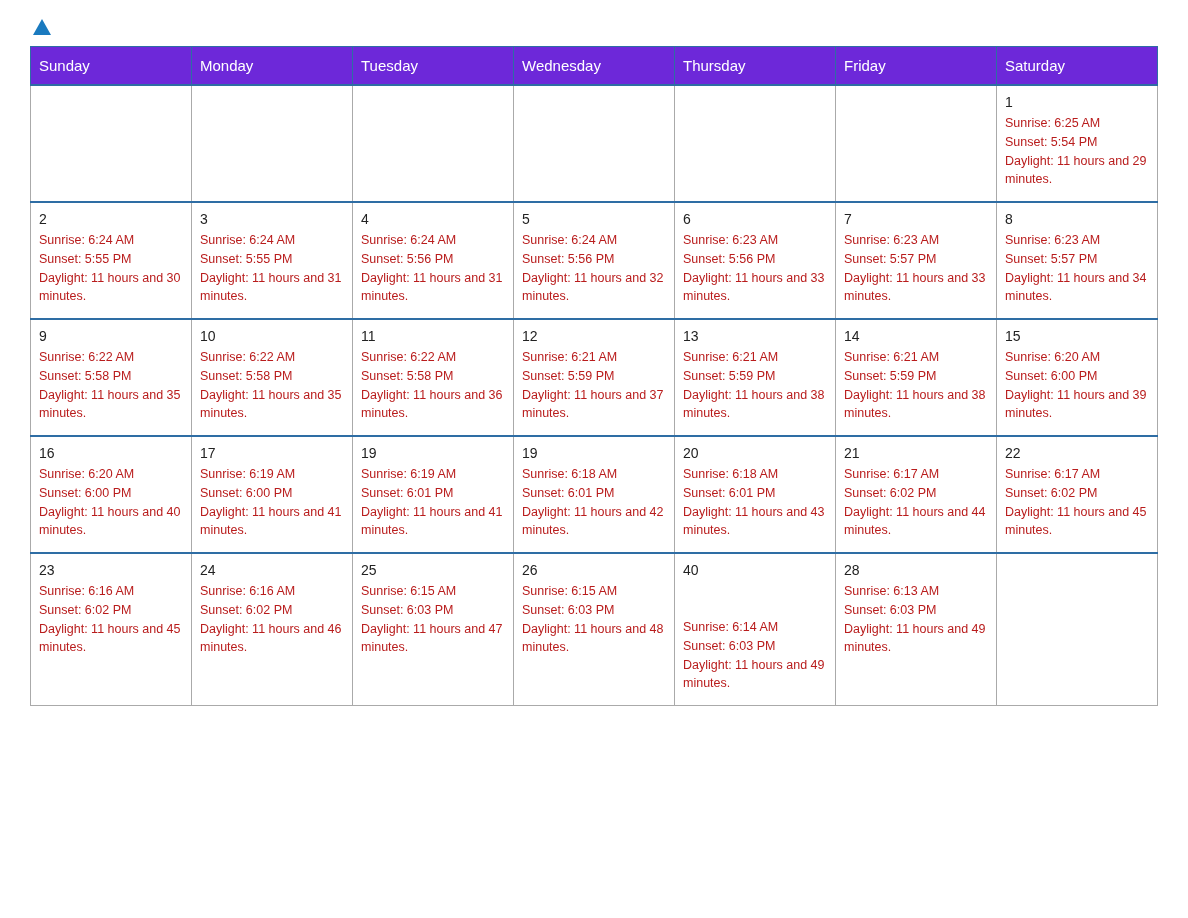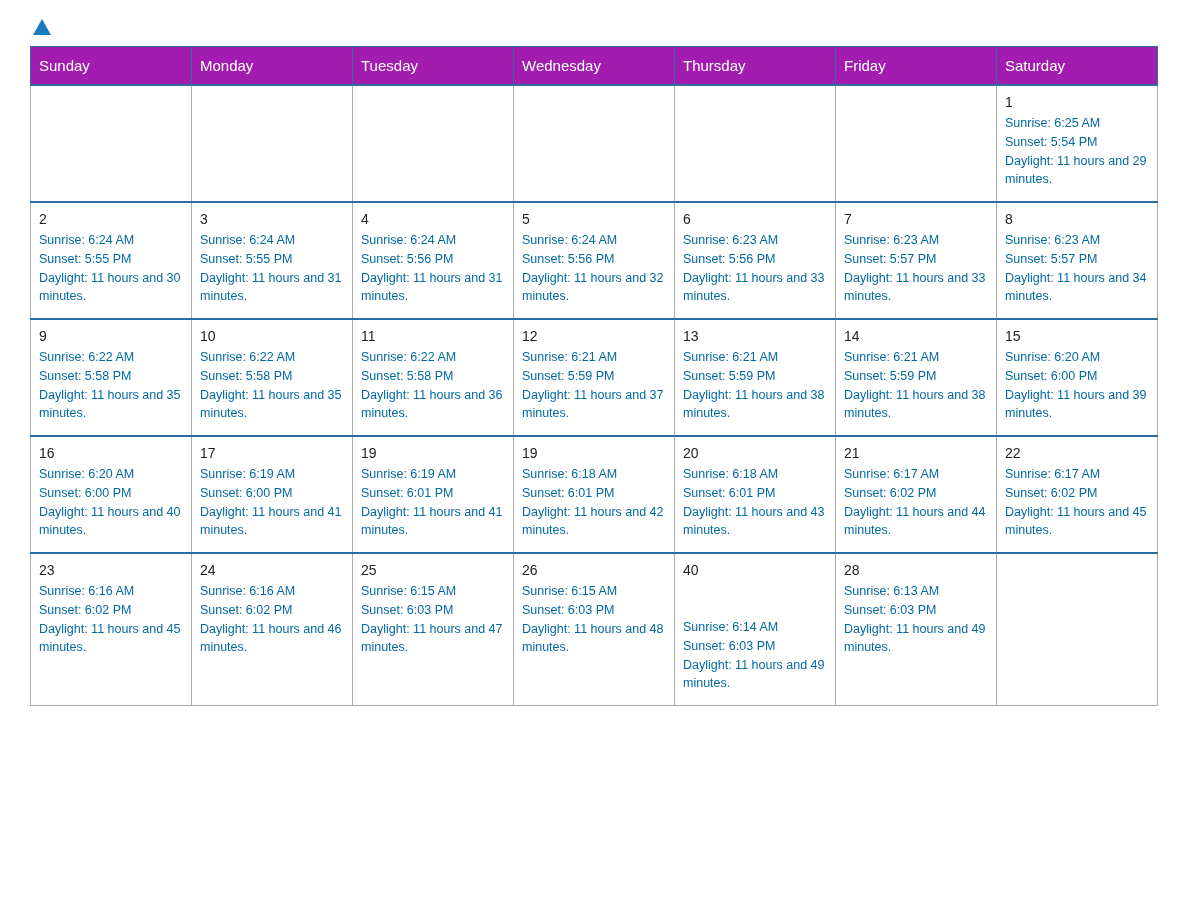--- a/index.html
+++ b/index.html
@@ -46,7 +46,7 @@
       margin-top: 10px;
     }
     .calendar th {
-      background-color: #a21caf;
+      background-color: #6d28d9;
       color: #fff;
       padding: 10px 8px;
       text-align: left;

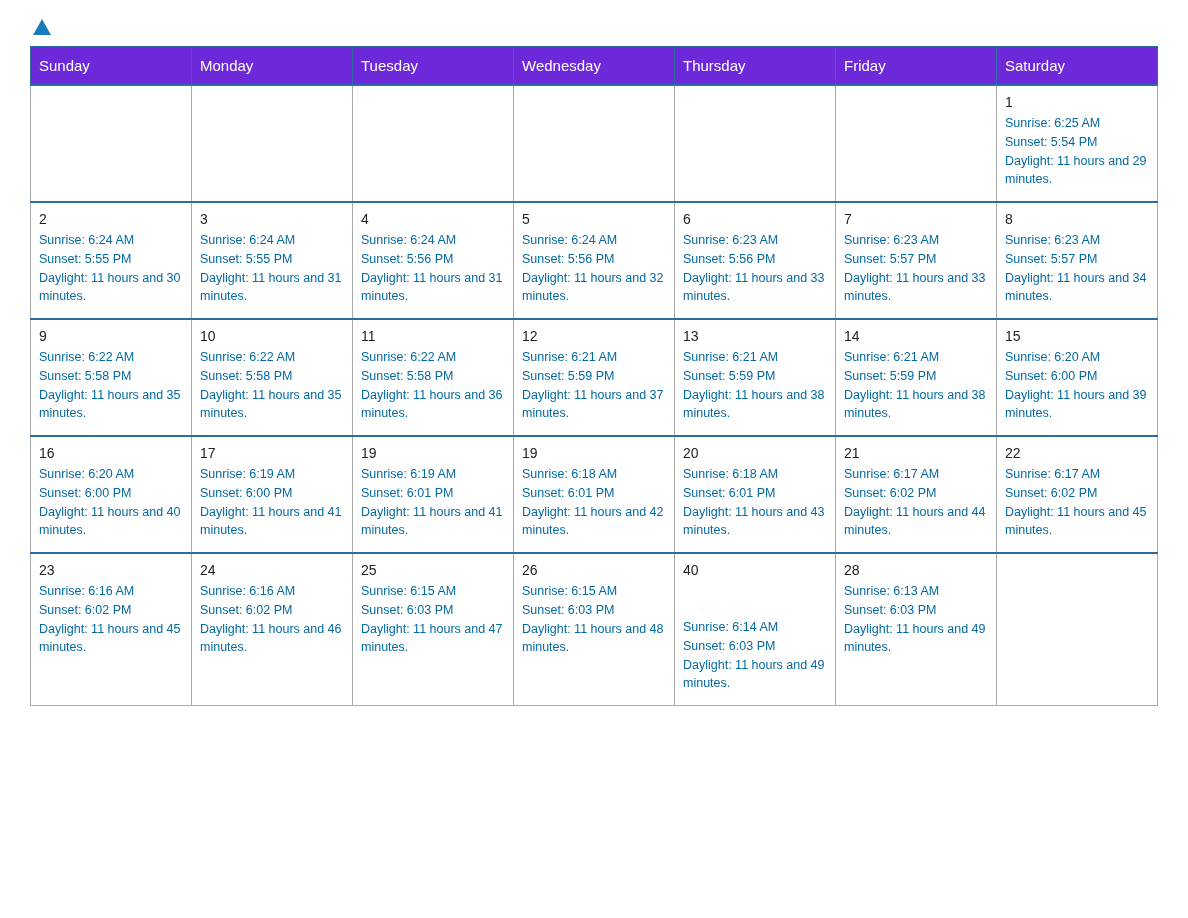--- a/index.html
+++ b/index.html
@@ -79,7 +79,7 @@
     }
     .day-info {
       font-size: 12.5px;
-      color: #0369a1;
+      color: #b91c1c;
       line-height: 1.5;
     }
     .empty-cell {

